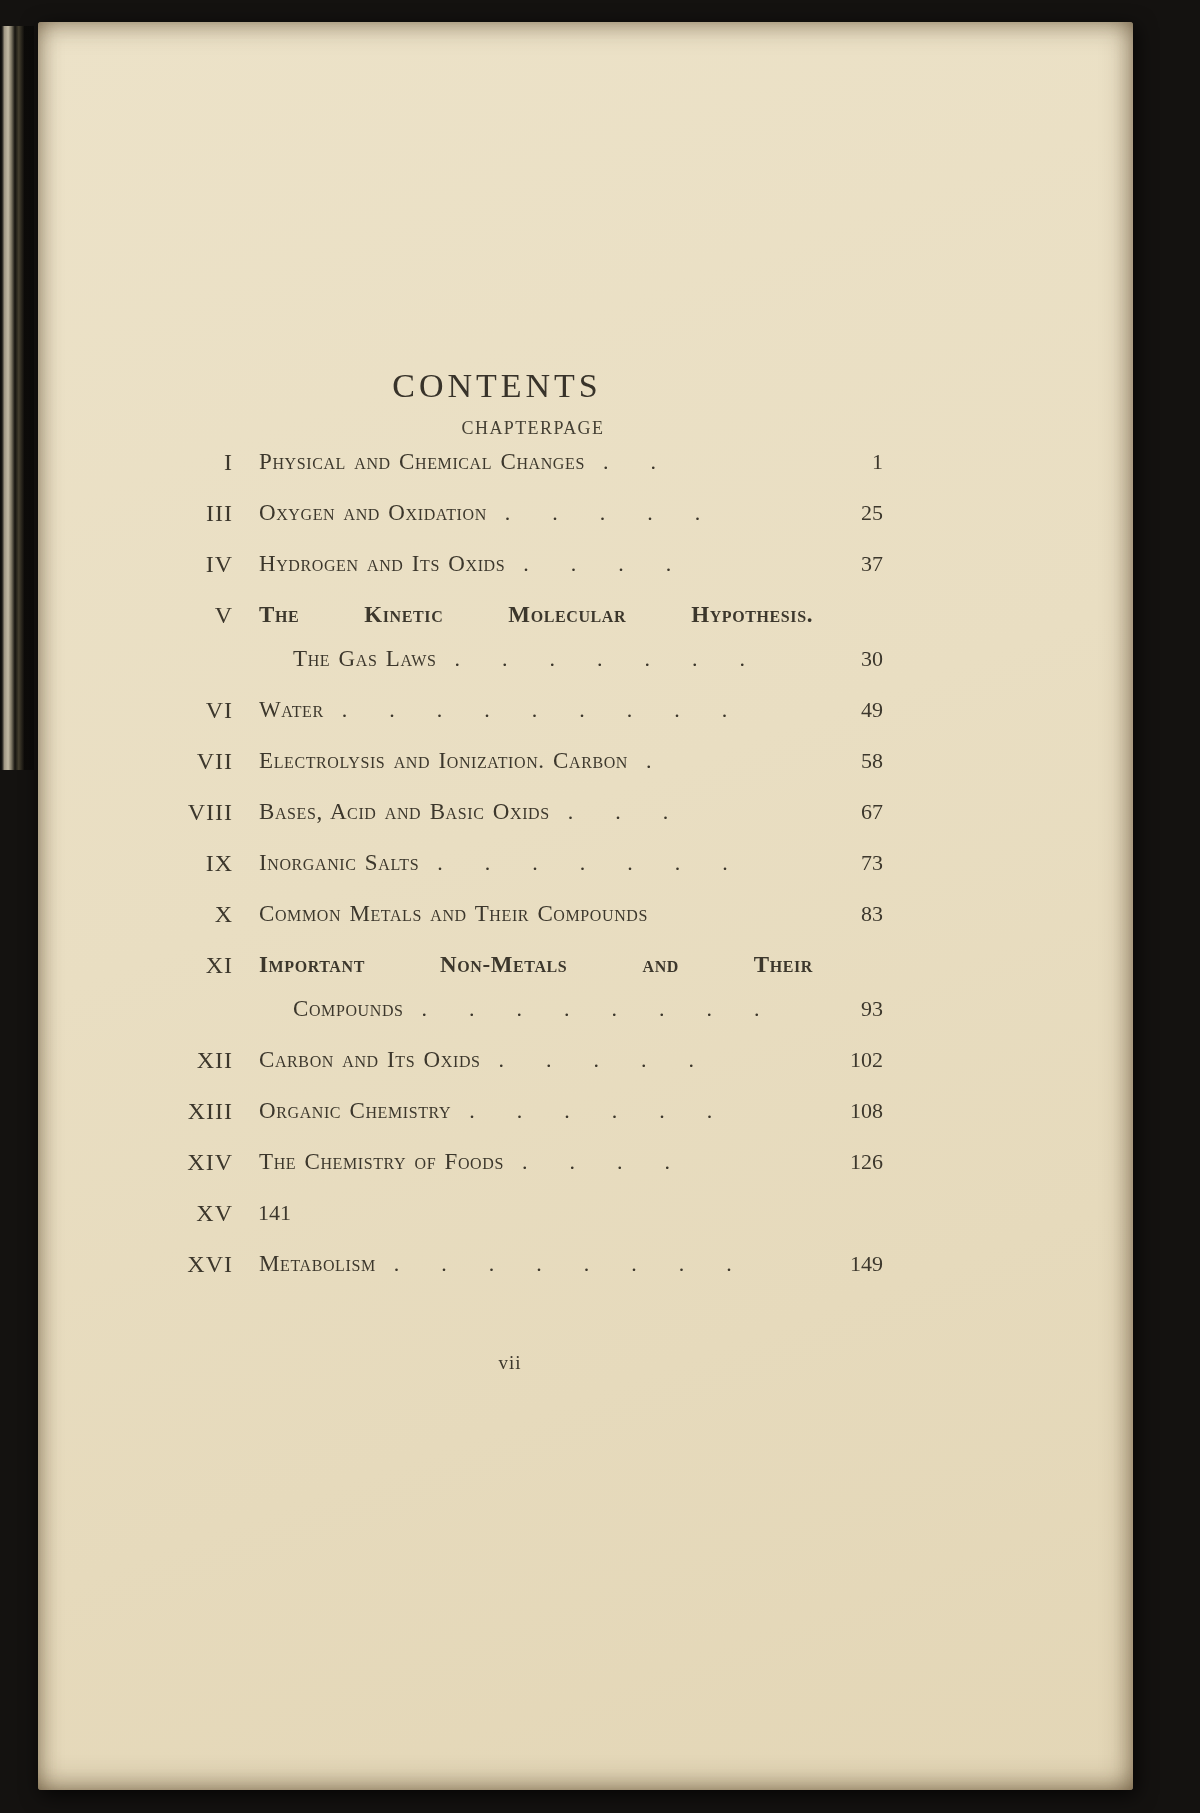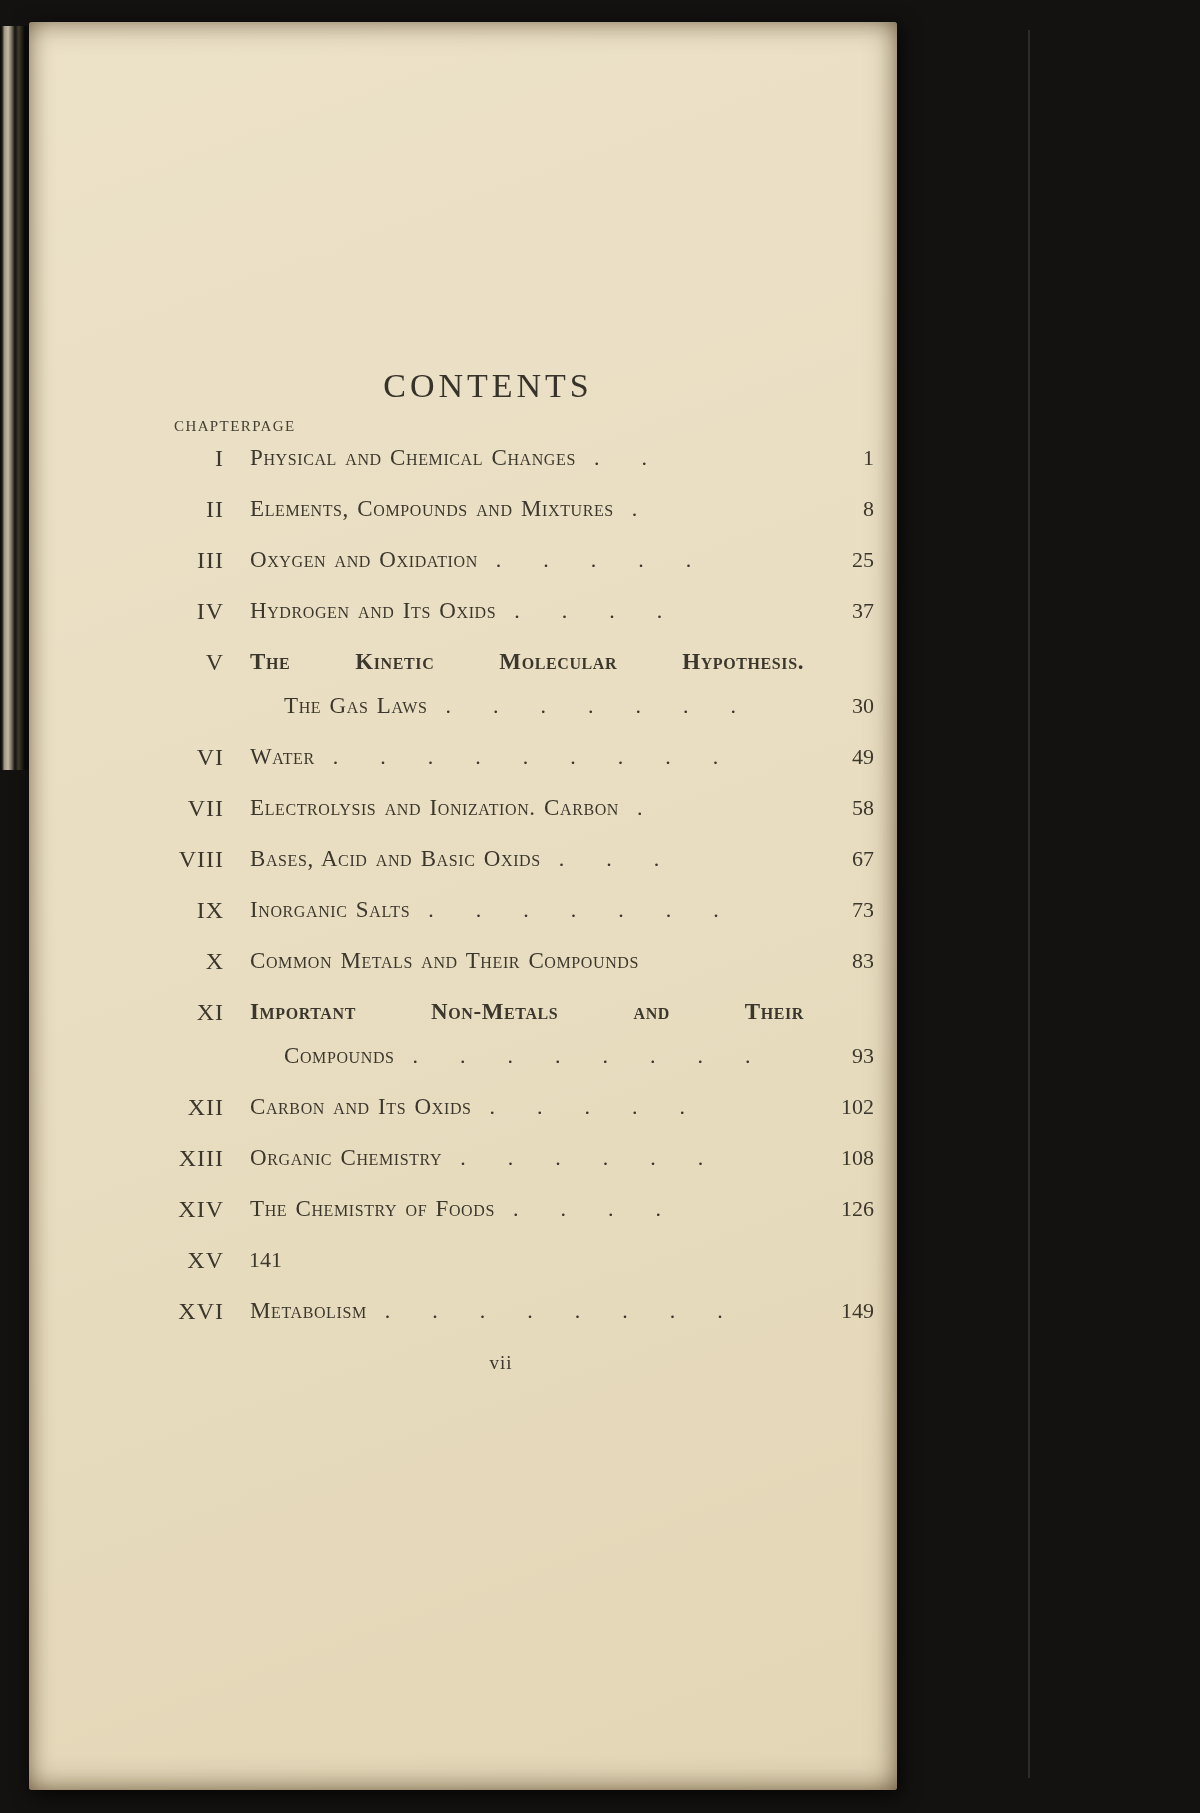--- a/index.html
+++ b/index.html
@@ -22,7 +22,7 @@
     background:#2e2c28;
   }
   .page {
-    position:absolute; left:29px; top:22px; width:868px; height:1768px;
+    position:absolute; left:38px; top:22px; width:1095px; height:1768px;
     background:linear-gradient(160deg,#ece2c8 0%, #e9dec2 45%, #e3d6b6 100%);
     border-radius:3px;
     box-shadow:

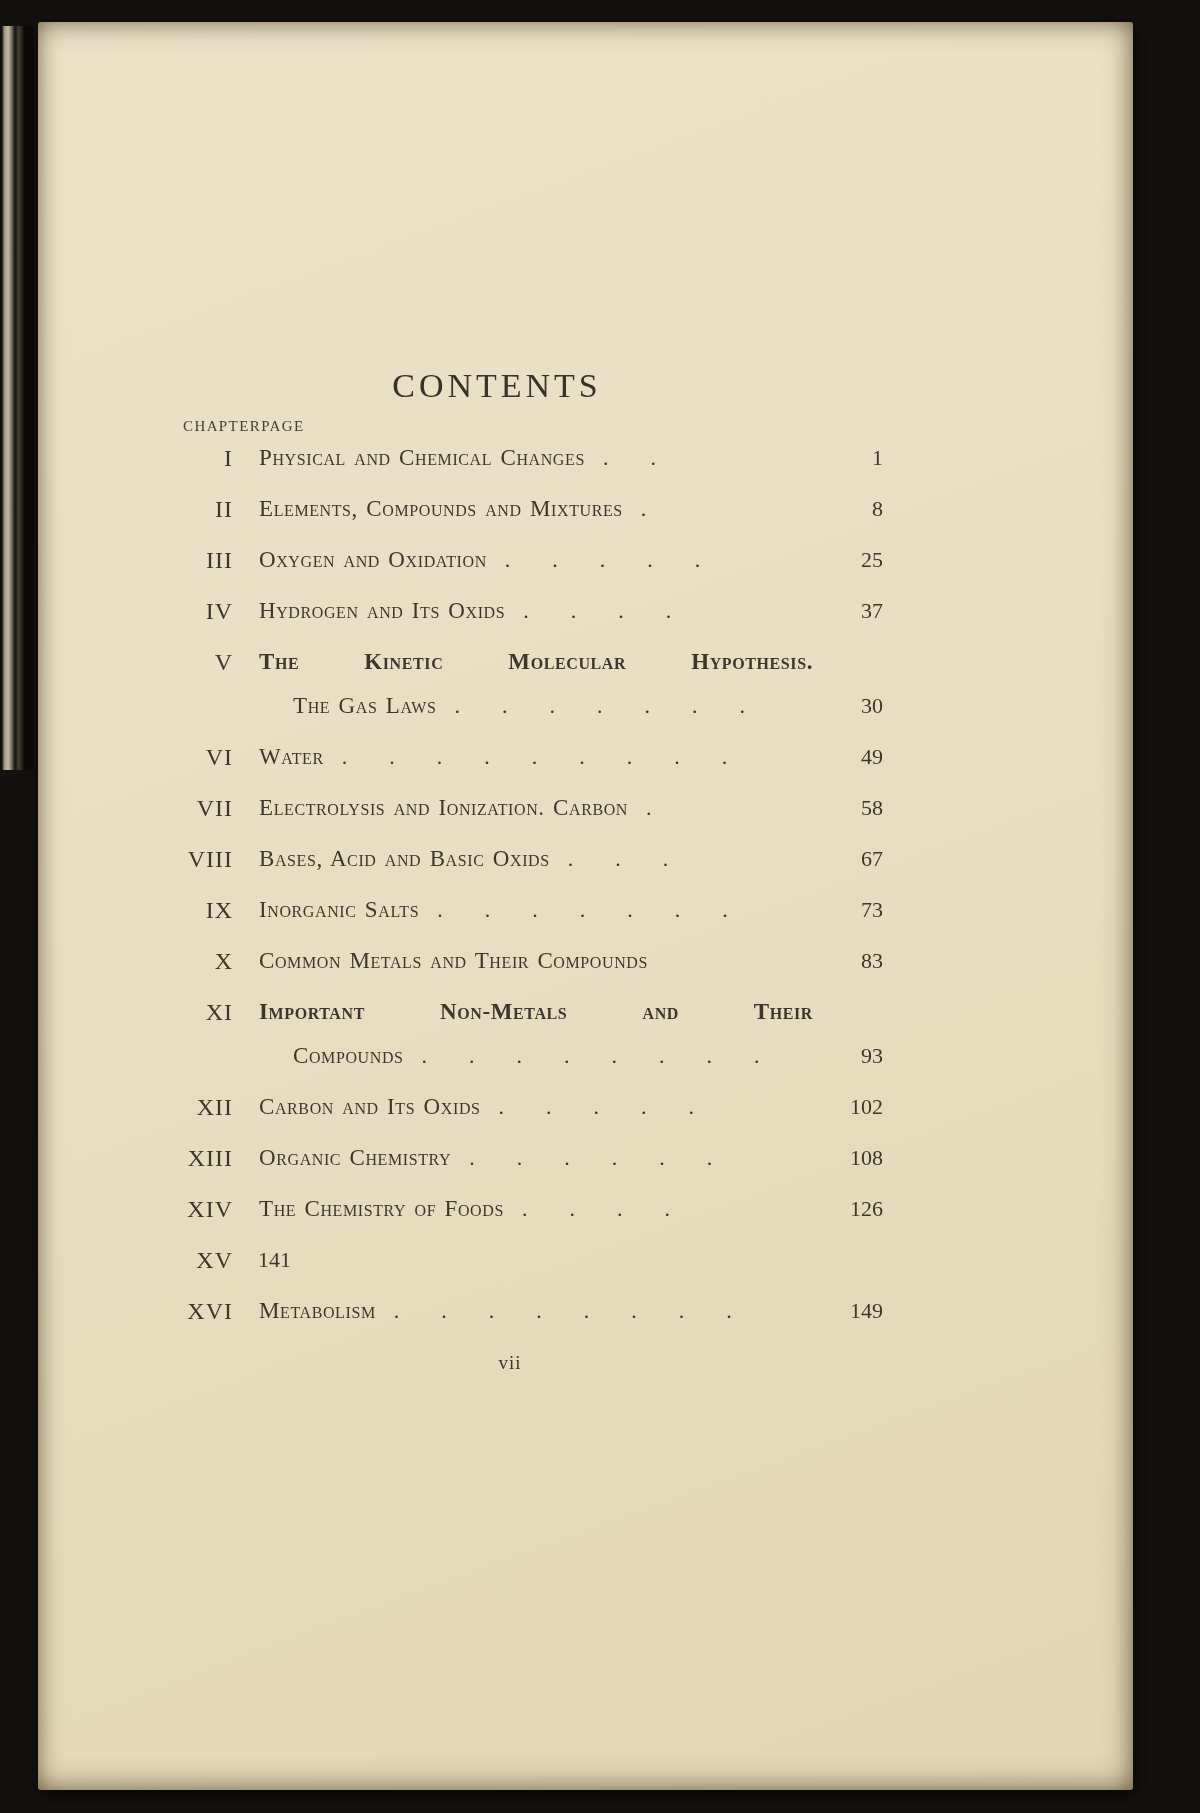--- a/index.html
+++ b/index.html
@@ -42,8 +42,8 @@
     position:absolute; left:145px; top:396px; width:700px;
   }
   .heads {
-    display:flex; justify-content:flex-start; align-items:baseline;
-    font-size:15px; letter-spacing:1.4px; margin-bottom:8px;
+    display:flex; justify-content:center; align-items:baseline;
+    font-size:18px; letter-spacing:1.4px; margin-bottom:8px;
     color:#454034;
   }
   .row { display:flex; margin-bottom:21px; }

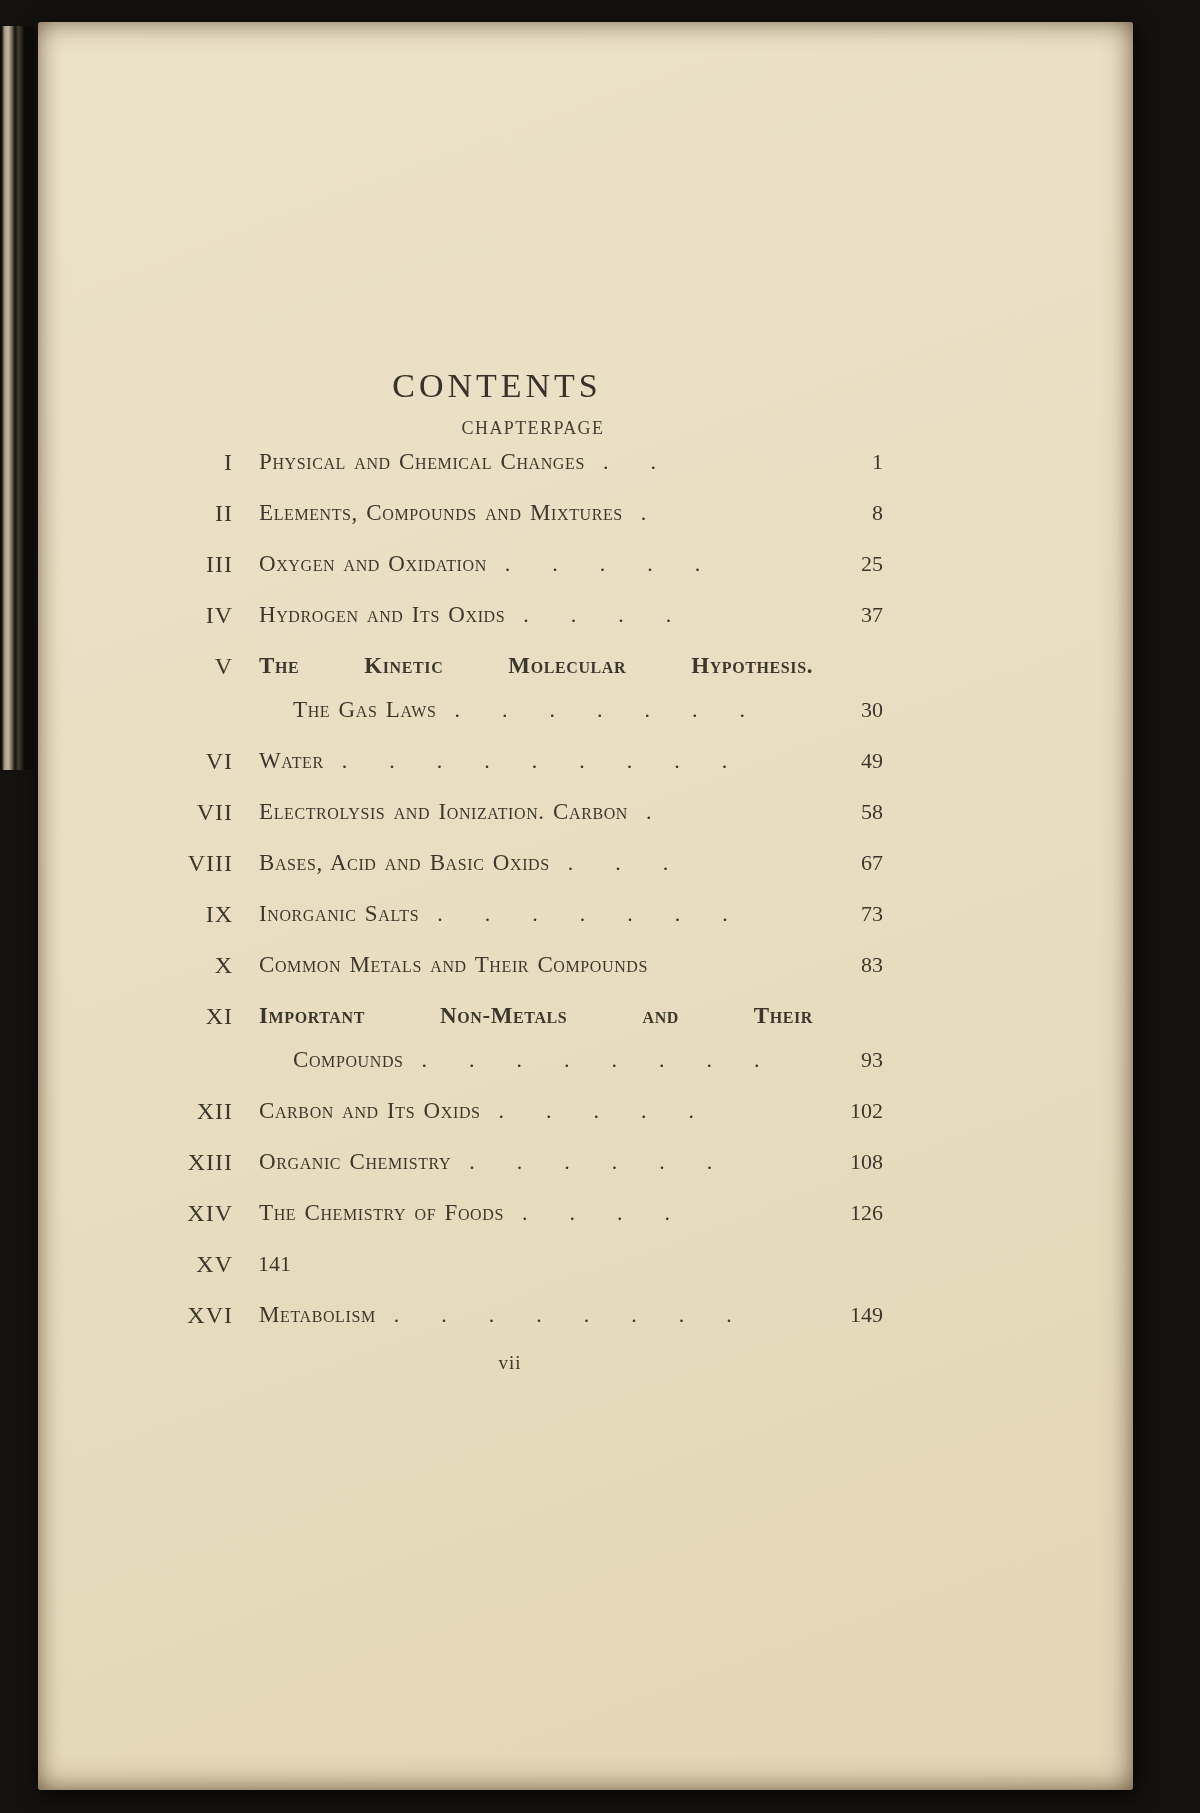--- a/index.html
+++ b/index.html
@@ -100,11 +100,6 @@
         <span class="pg">1</span>
       </div>
 
-      <div class="row">
-        <span class="ch">II</span>
-        <span class="mid"><span class="t">Elements, Compounds and Mixtures</span><span class="dots">.</span></span>
-        <span class="pg">8</span>
-      </div>
 
       <div class="row">
         <span class="ch">III</span>

